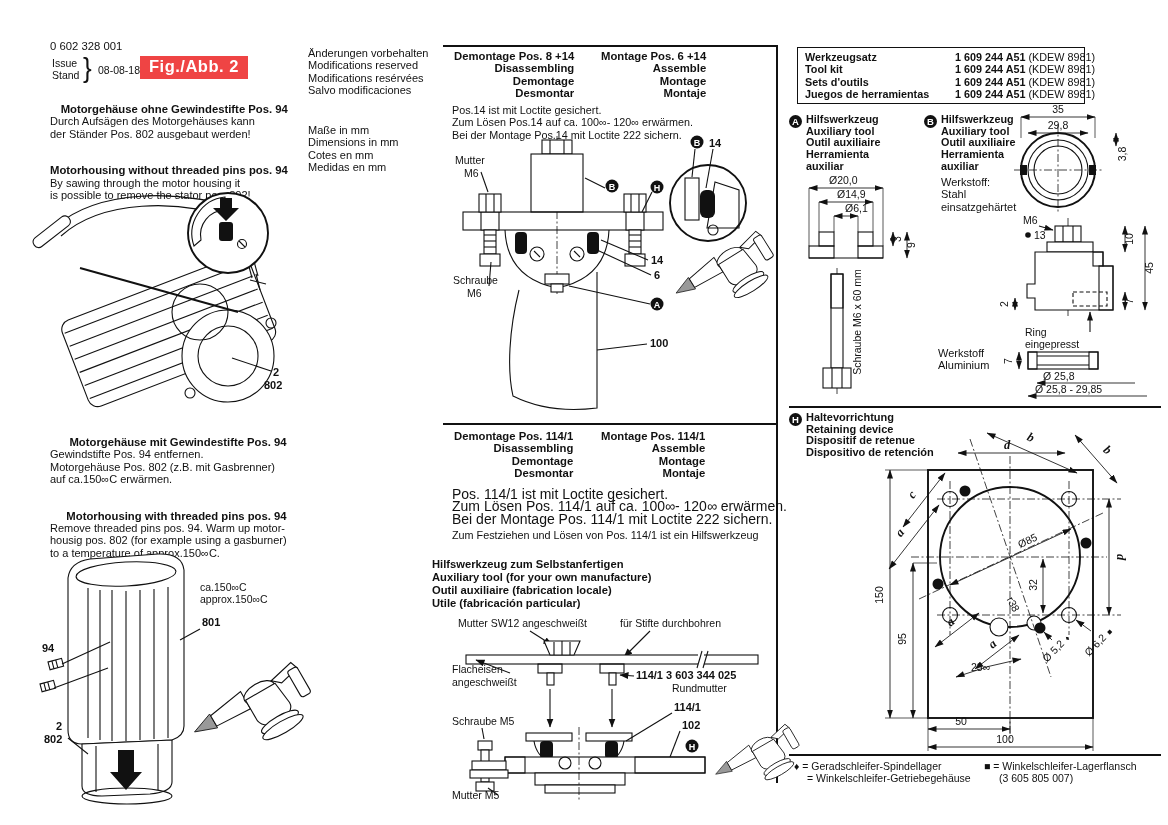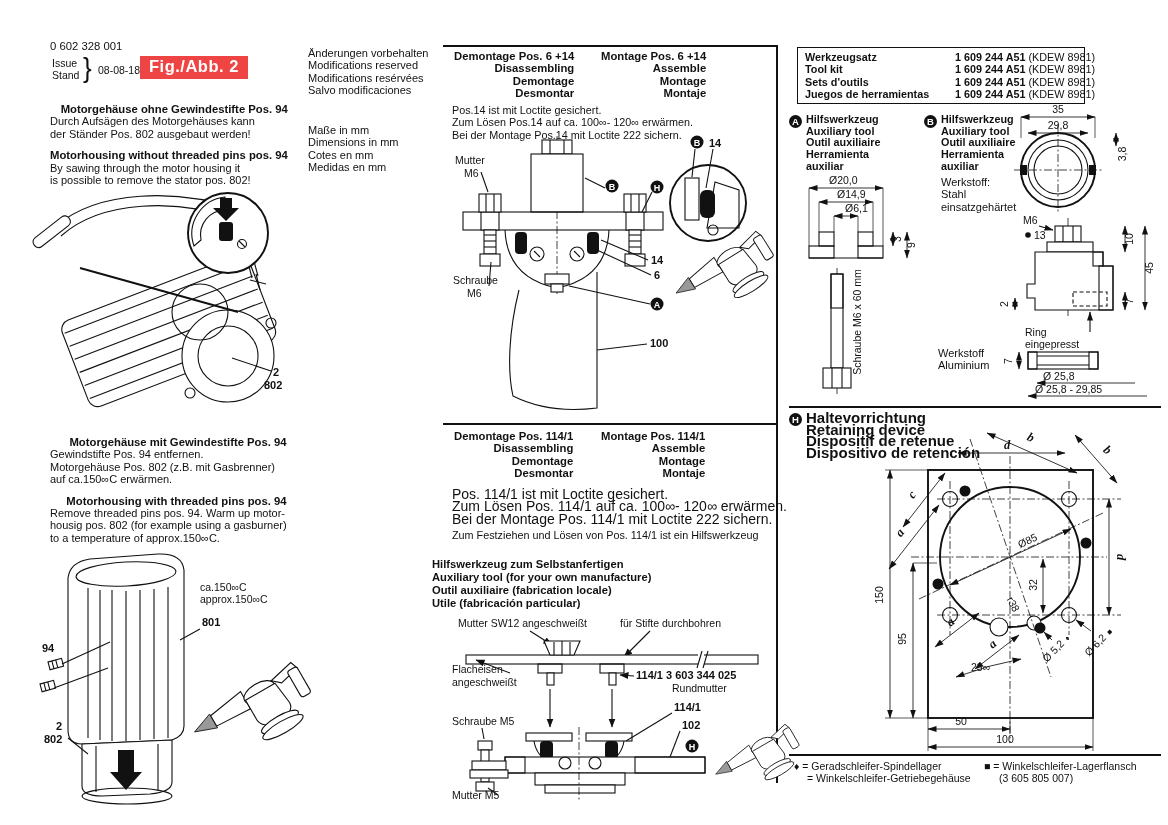--- a/index.html
+++ b/index.html
@@ -93,7 +93,7 @@
   <div class="hr" style="left:789px;top:754px;width:372px;height:1.5px"></div>
 
   <div class="t b fs115" style="left:454px;top:50px">
-    <div>Demontage Pos. 6 +14</div>
+    <div>Demontage Pos. 8 +14</div>
     <div>Disassembling</div>
     <div>Demontage</div>
     <div>Desmontar</div>

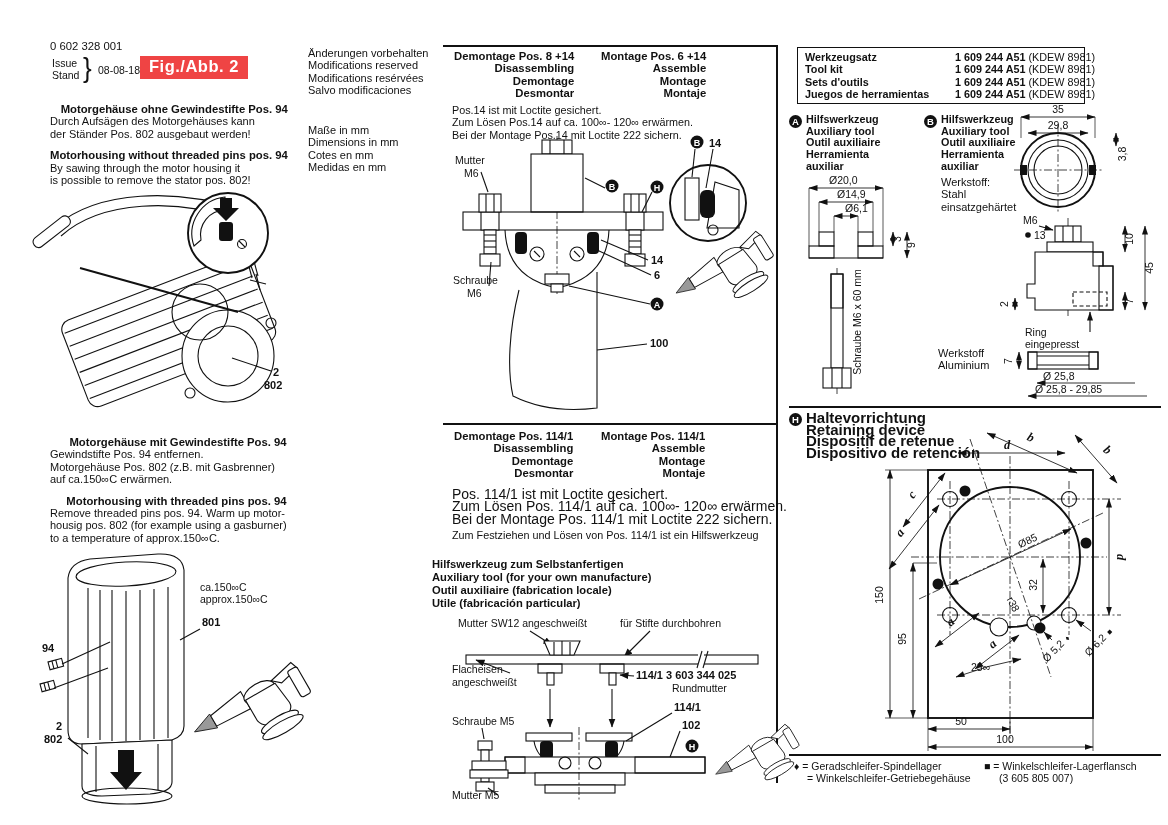--- a/index.html
+++ b/index.html
@@ -8,7 +8,7 @@
   .t{position:absolute;font-size:11px;line-height:12.4px;white-space:nowrap;color:#111;}
   .b{font-weight:bold;}
   .fs115{font-size:11.3px;text-align:right;}
-  .gap{margin-top:9px;}
+  .gap{margin-top:24px;}
   .figbox{position:absolute;background:#ef4444;color:#fff;font-weight:bold;font-size:16.5px;
           padding:1px 9px 3px 9px;letter-spacing:0.5px;}
   .brace{position:absolute;font-size:26px;font-weight:400;transform:scaleY(1.05);}

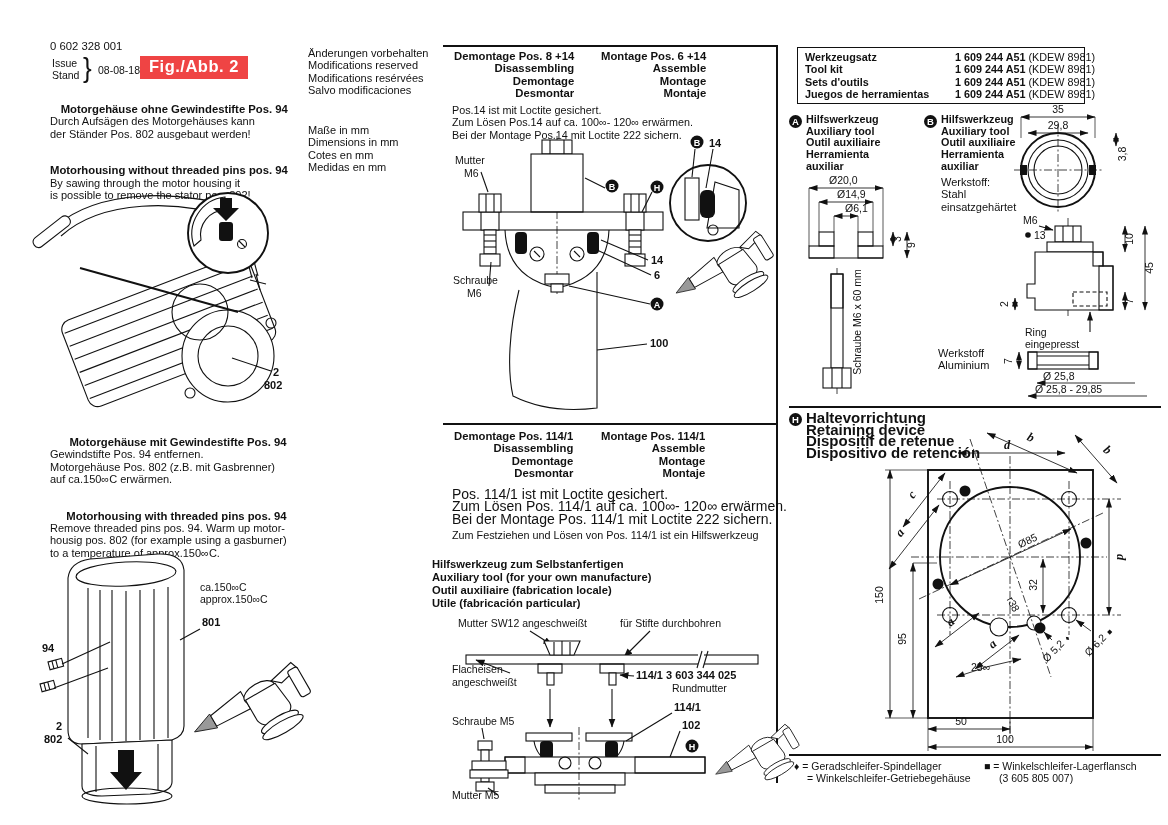--- a/index.html
+++ b/index.html
@@ -172,7 +172,7 @@
   </div>
 
   <div class="badge" style="left:789px;top:413px">H</div>
-  <div class="t b" style="left:806px;top:412px;font-size:15px;line-height:11.7px">
+  <div class="t b" style="left:806px;top:412px;font-size:11px;line-height:11.7px">
     <div>Haltevorrichtung</div>
     <div>Retaining device</div>
     <div>Dispositif de retenue</div>

